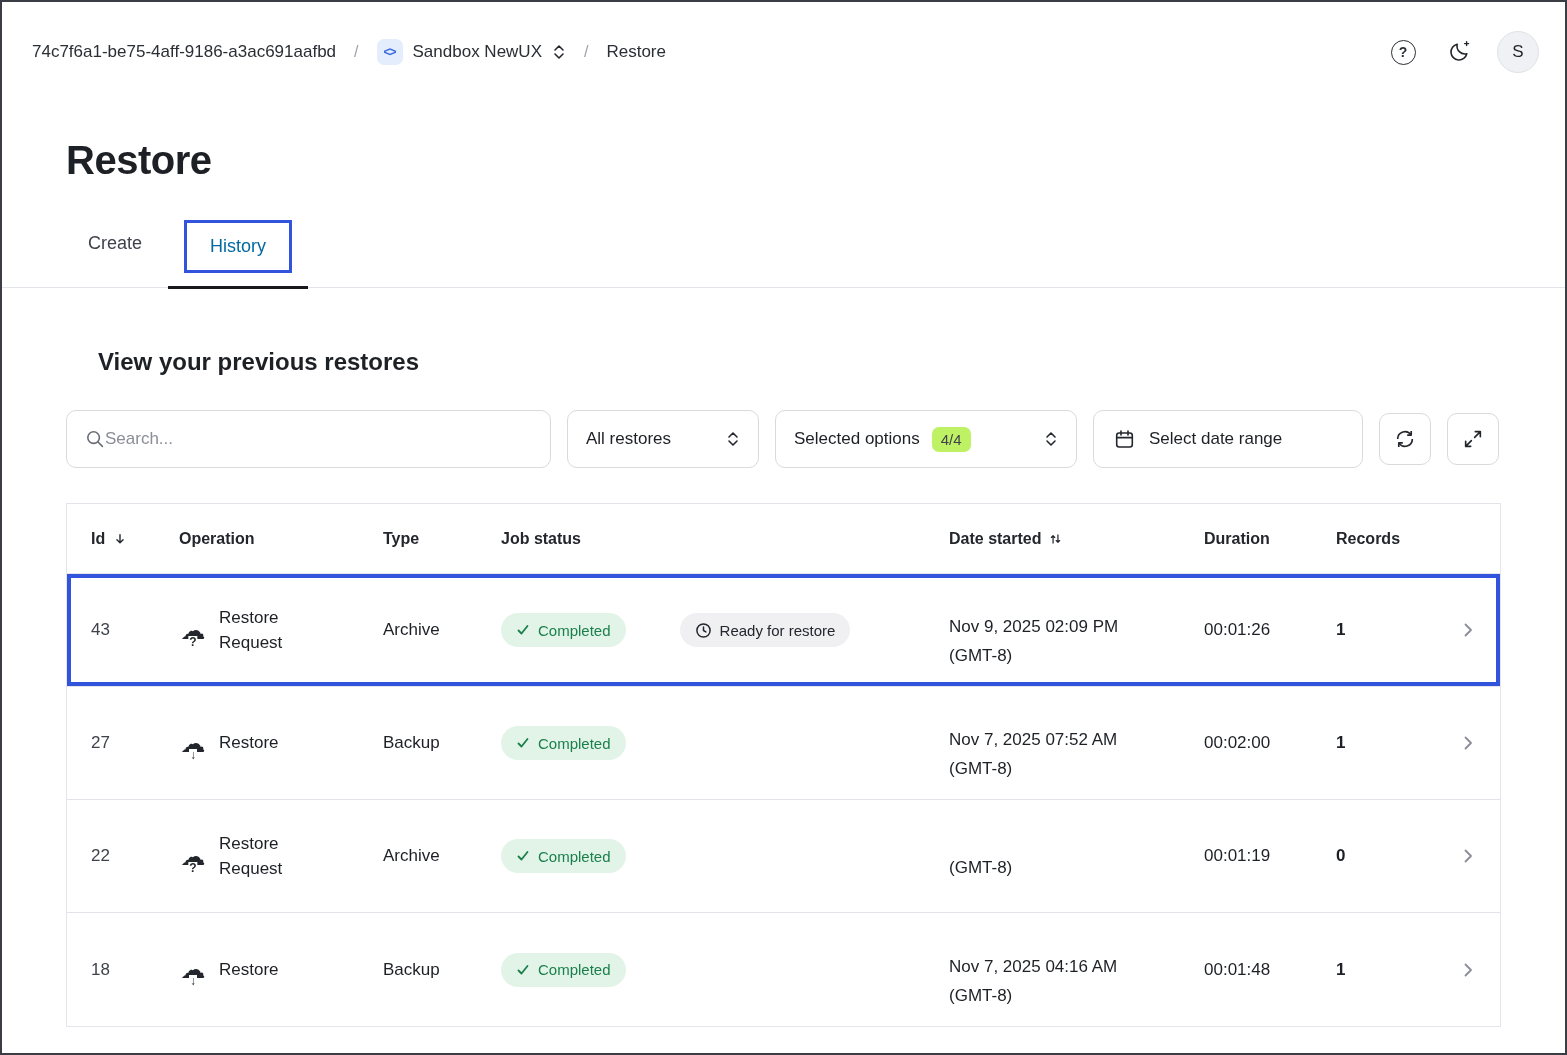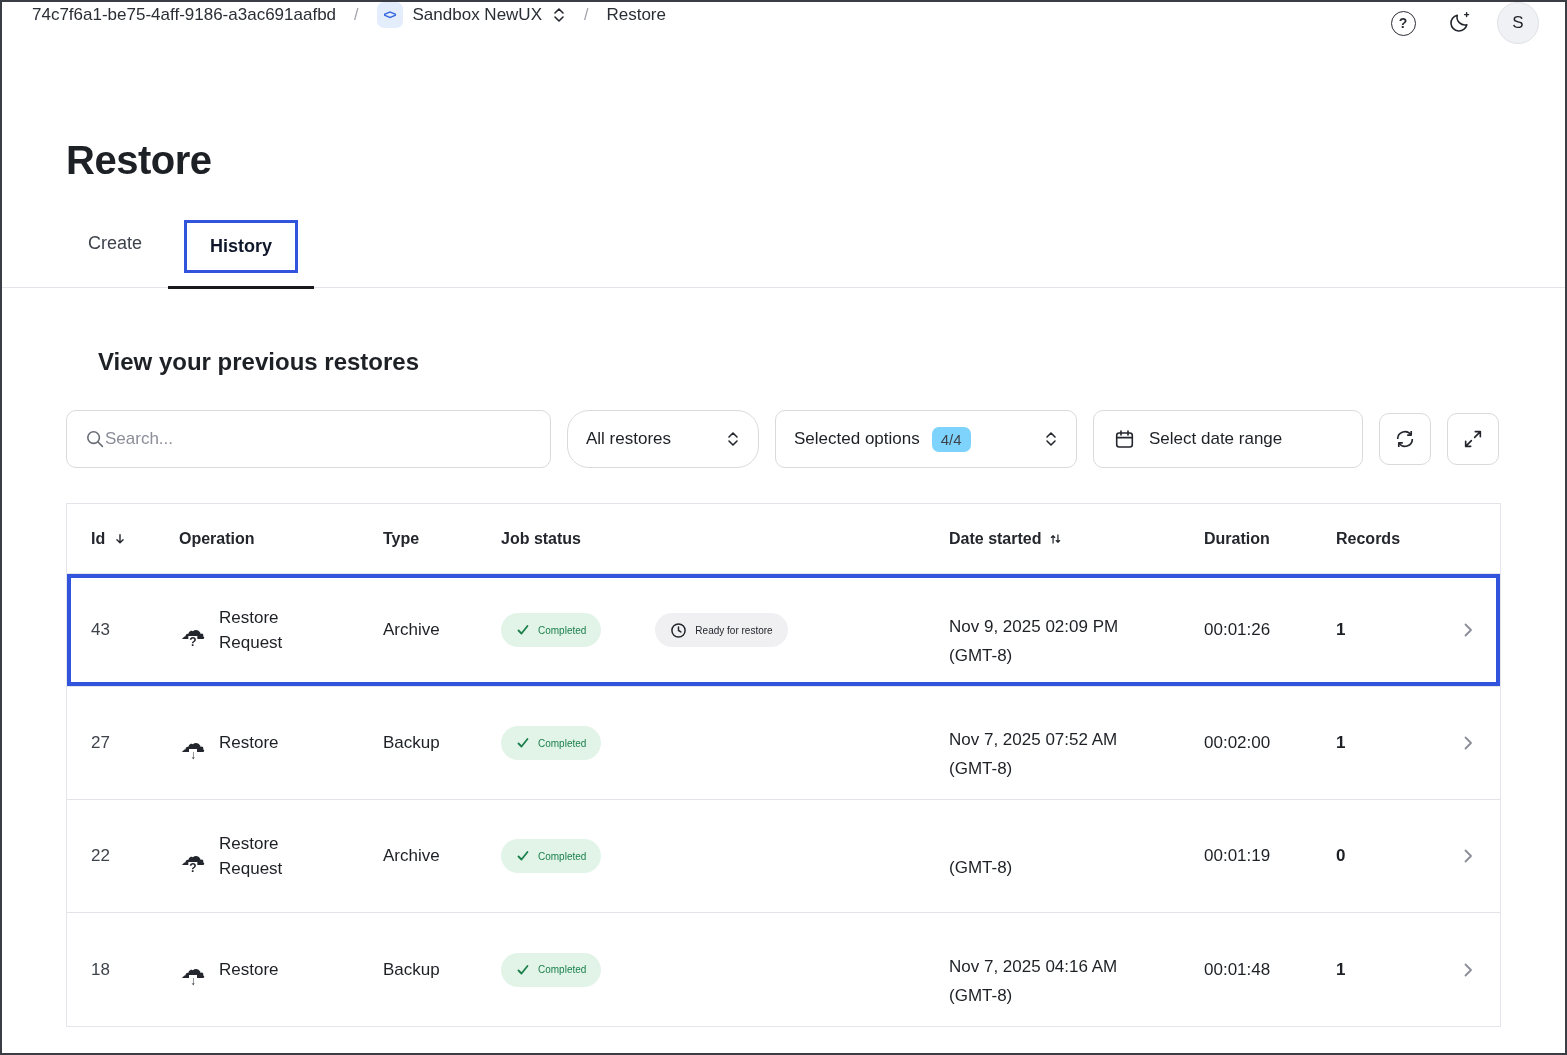--- a/index.html
+++ b/index.html
@@ -19,7 +19,7 @@
   .screen{position:relative;width:1567px;height:1055px;border:2px solid #3a3e44;background:#fff;overflow:hidden;}
 
   
-  .topbar{height:100px;display:flex;align-items:flex-start;justify-content:space-between;padding:0 26px 0 30px;}
+  .topbar{height:100px;display:flex;align-items:center;justify-content:space-between;padding:0 26px 0 30px;}
   .breadcrumb{display:flex;align-items:center;gap:18px;font-size:17px;color:#2a2e35;}
   .crumb-sep{color:#a0a3aa;font-size:16px;}
   .crumb-cluster{display:flex;align-items:center;gap:10px;font-weight:500;cursor:pointer;}

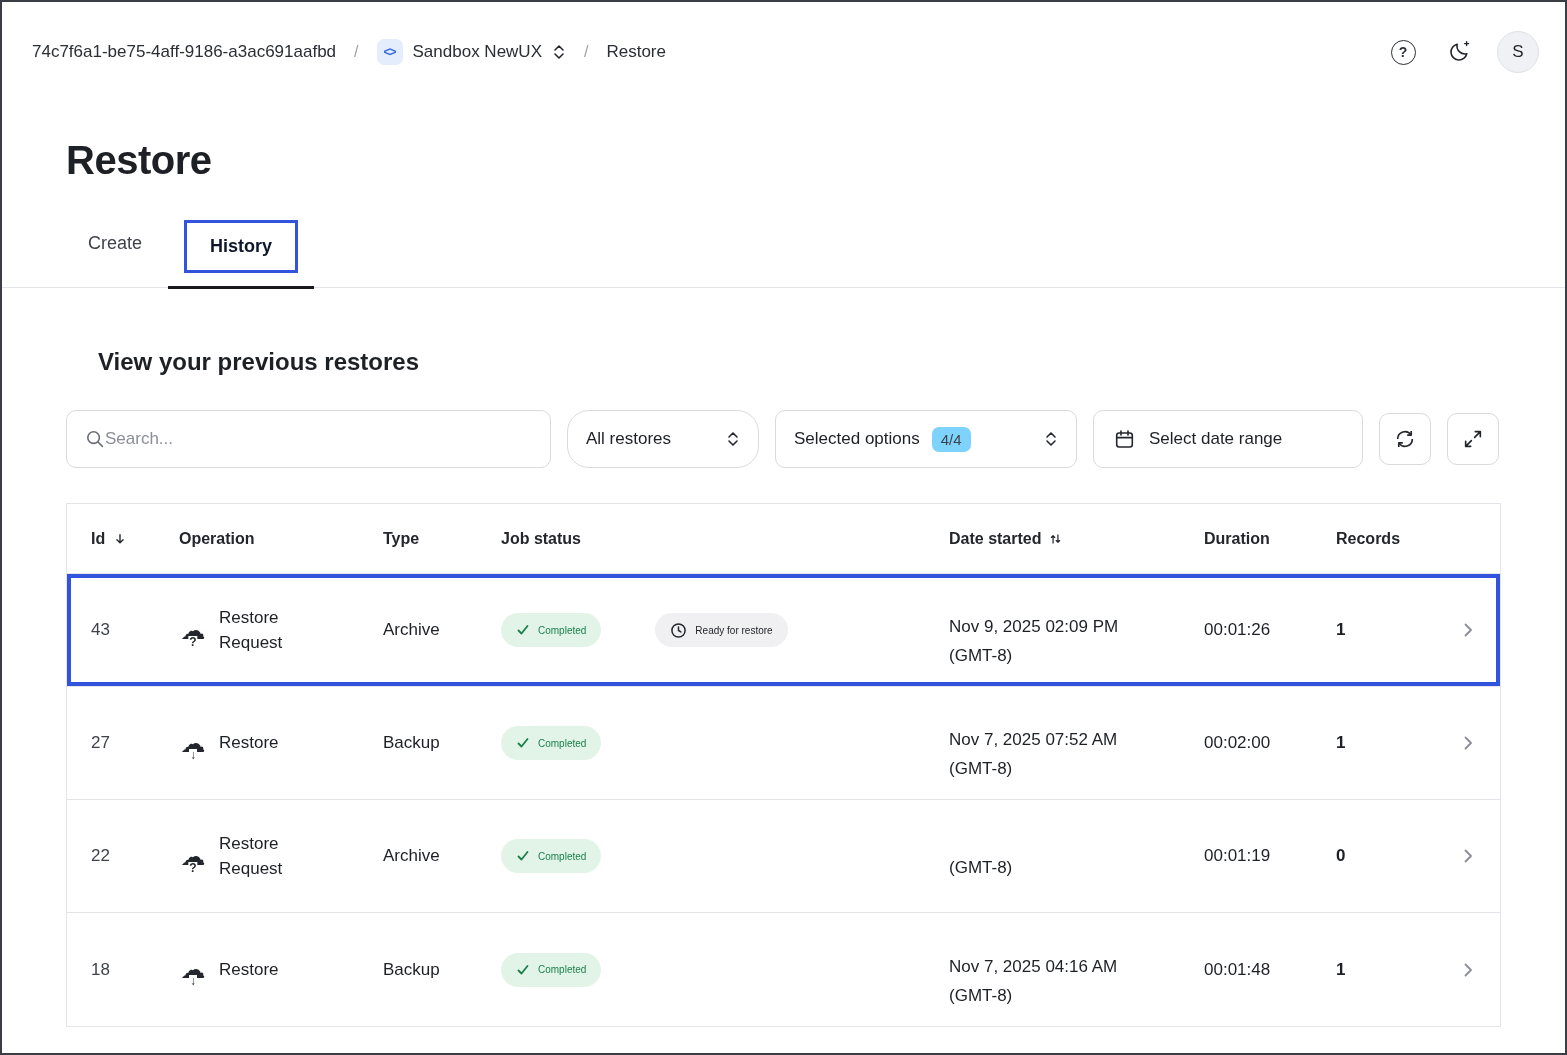--- a/index.html
+++ b/index.html
@@ -34,7 +34,7 @@
   .tabs{display:flex;align-items:flex-end;gap:4px;padding:0 64px;margin-top:30px;border-bottom:1px solid var(--border);}
   .tab{font-size:18px;color:#3f434c;cursor:pointer;}
   .tab-create{padding:20px 22px 33px;}
-  .tab-history{padding:0 16px 13px;border-bottom:3px solid #17191c;margin-bottom:-2px;color:#0f172a;font-weight:700;}
+  .tab-history{padding:0 16px 13px;border-bottom:3px solid #17191c;margin-bottom:-2px;color:#0369a1;font-weight:400;}
   .annotation-ring{display:inline-block;border:3px solid var(--accent);padding:13px 23px;}
 
   .section-heading{font-size:24px;font-weight:700;padding:0 96px;margin-top:60px;}

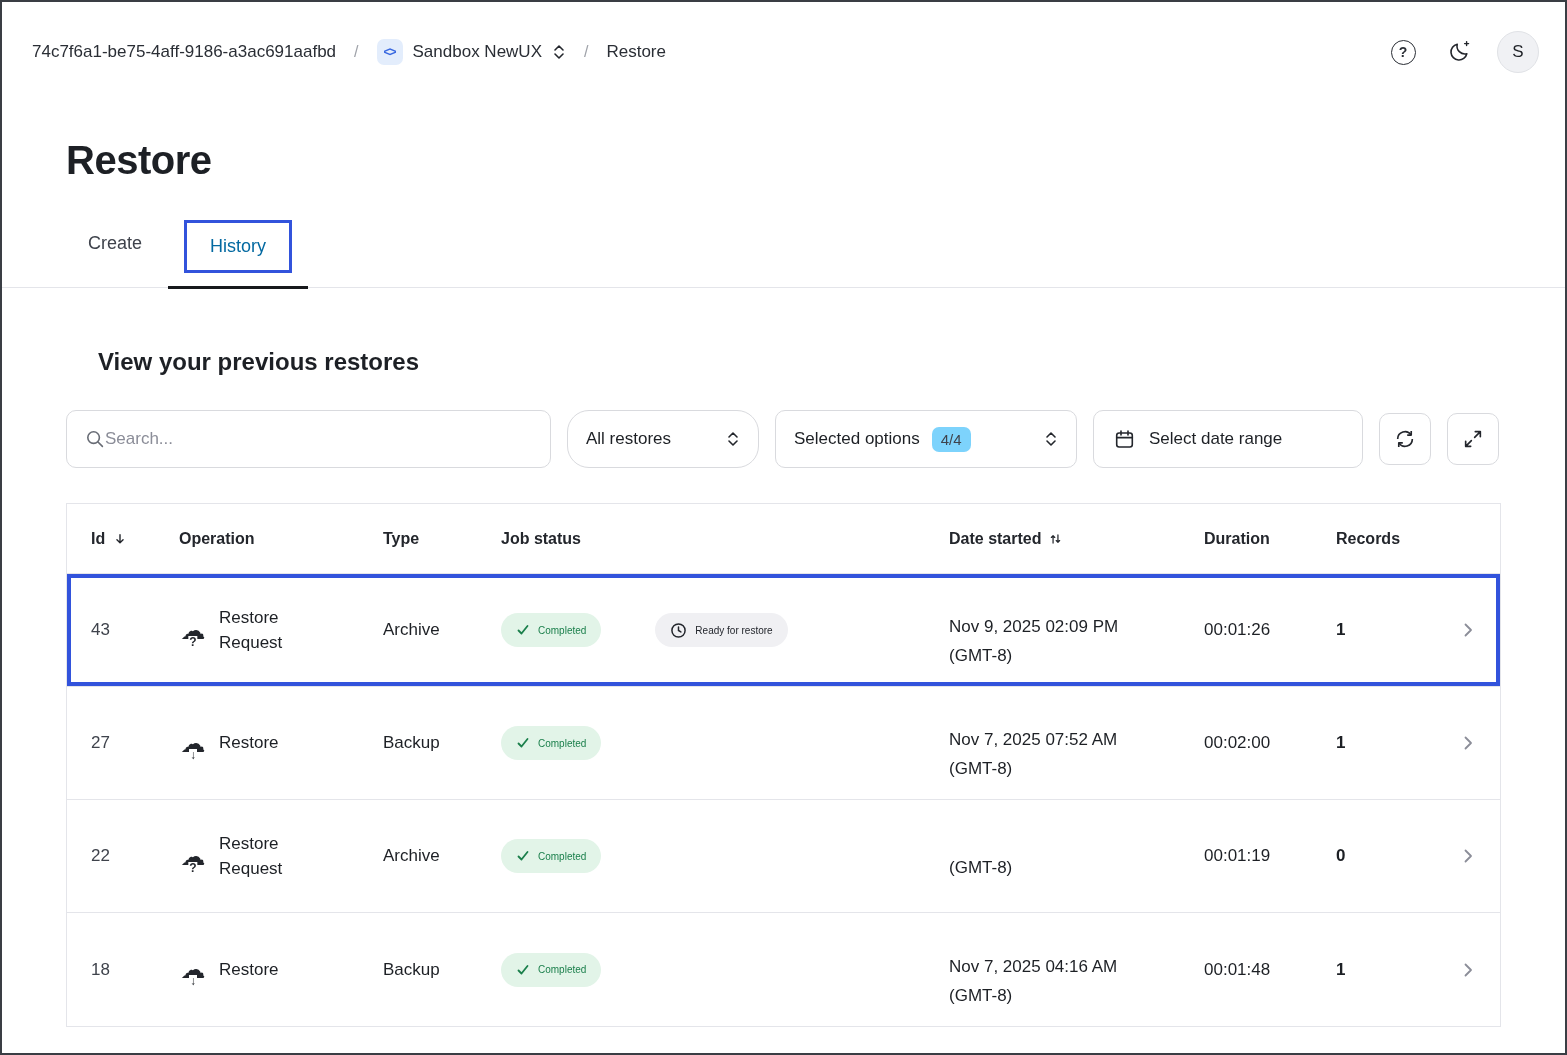--- a/index.html
+++ b/index.html
@@ -46,7 +46,7 @@
   .search-box input{border:none;outline:none;font-size:17px;flex:1;font-family:inherit;color:var(--text);background:transparent;}
   .search-box input::placeholder{color:#8b8d98;}
   .dd{justify-content:space-between;padding:0 18px;cursor:pointer;gap:12px;}
-  .dd-restores{width:192px;border-radius:22px;}
+  .dd-restores{width:192px;}
   .dd-options{width:302px;}
   .dd-left{display:flex;align-items:center;gap:12px;}
   .count-pill{background:#7dd3fc;border-radius:7px;padding:4px 9px;font-size:15px;color:#3f434c;}

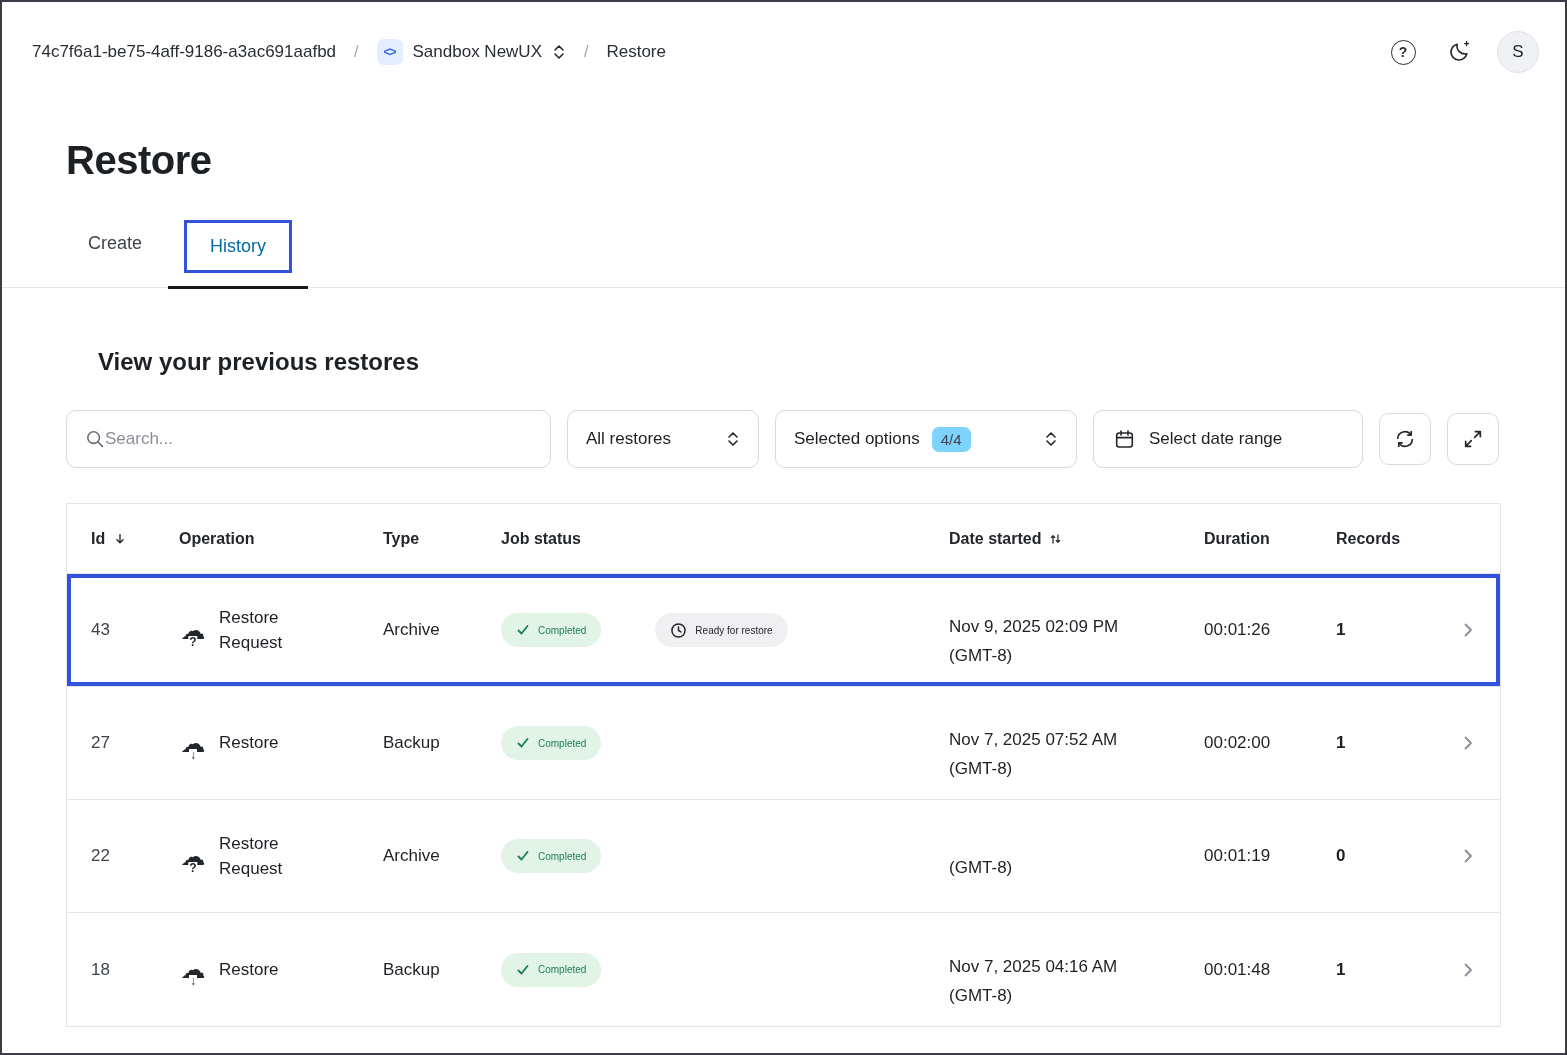--- a/index.html
+++ b/index.html
@@ -49,7 +49,7 @@
   .dd-restores{width:192px;}
   .dd-options{width:302px;}
   .dd-left{display:flex;align-items:center;gap:12px;}
-  .count-pill{background:#7dd3fc;border-radius:7px;padding:4px 9px;font-size:15px;color:#3f434c;}
+  .count-pill{background:#bef264;border-radius:7px;padding:4px 9px;font-size:15px;color:#3f434c;}
   .dd-date{width:270px;gap:14px;padding:0 20px;cursor:pointer;}
   .sq-btn{width:52px;height:52px;justify-content:center;align-self:center;cursor:pointer;}
 

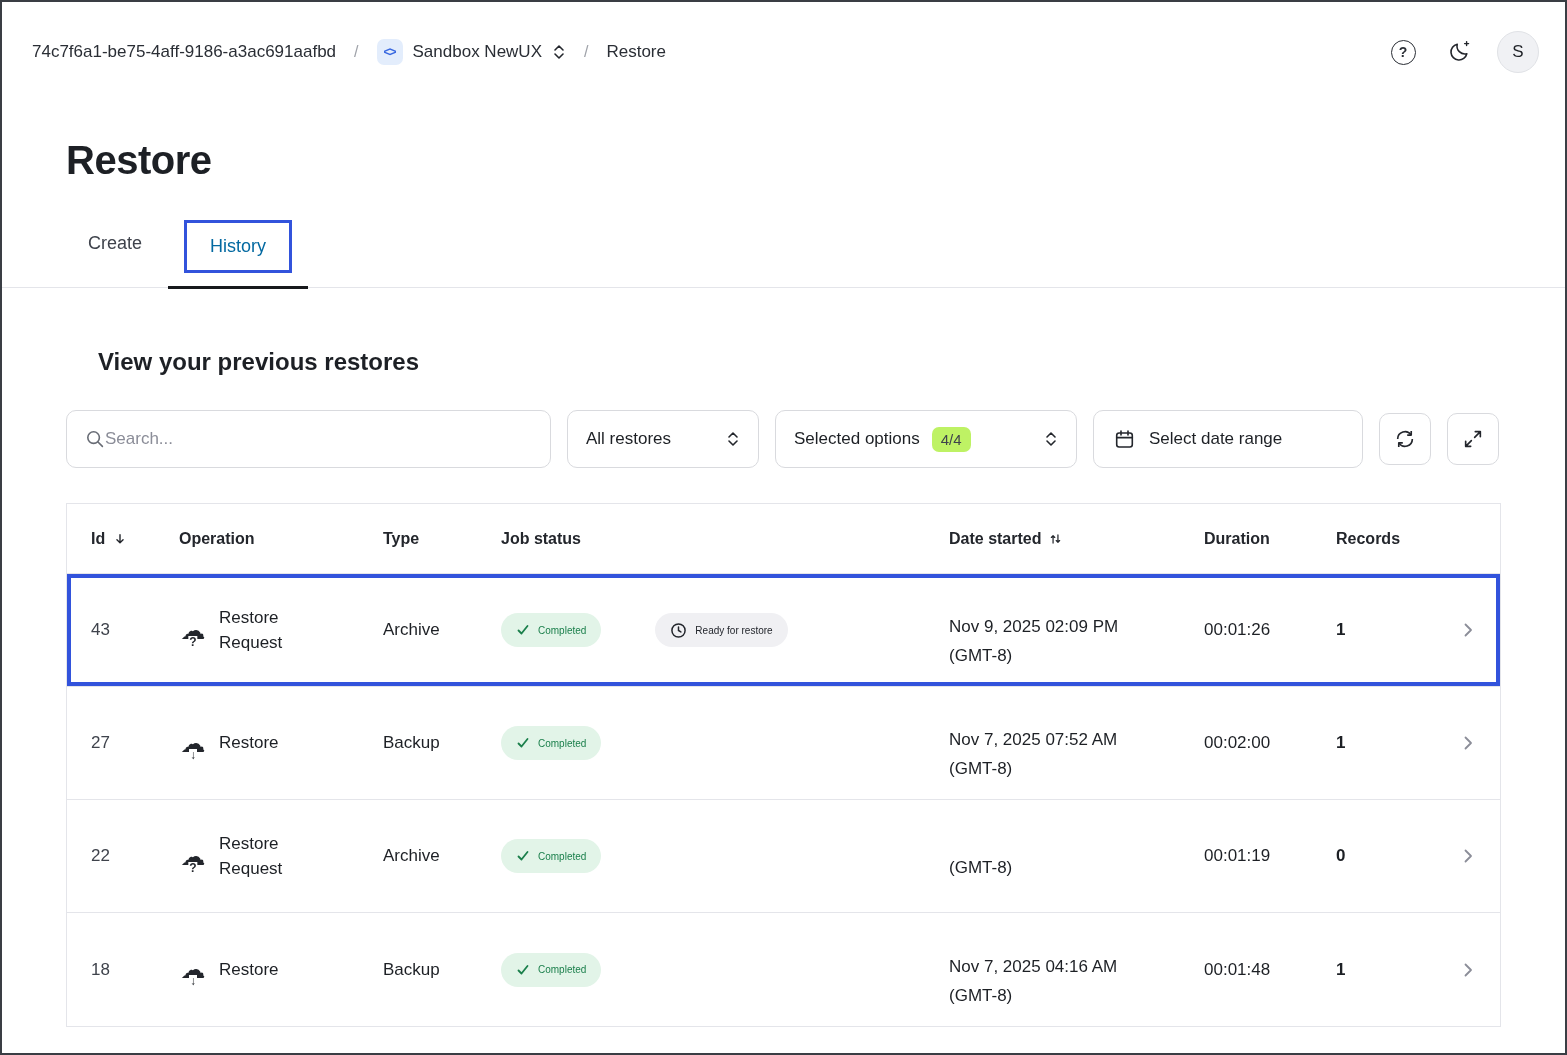--- a/index.html
+++ b/index.html
@@ -67,7 +67,7 @@
   .op-icon i{position:absolute;left:50%;bottom:-5px;transform:translateX(-50%);font-style:normal;font-size:12px;font-weight:700;background:#fff;padding:0 1px;line-height:1;color:#23262c;}
   .op-label{max-width:86px;line-height:1.5;}
   .cell.status{display:flex;align-items:center;gap:54px;}
-  .badge{display:inline-flex;align-items:center;gap:8px;height:34px;padding:0 15px;border-radius:17px;font-size:10px;white-space:nowrap;}
+  .badge{display:inline-flex;align-items:center;gap:8px;height:34px;padding:0 15px;border-radius:17px;font-size:15px;white-space:nowrap;}
   .badge.green{background:var(--green-badge-bg);color:var(--green-badge-text);}
   .badge.gray{background:var(--gray-badge-bg);color:#23262c;}
   .cell.date{line-height:1.7;margin-top:24px;}

